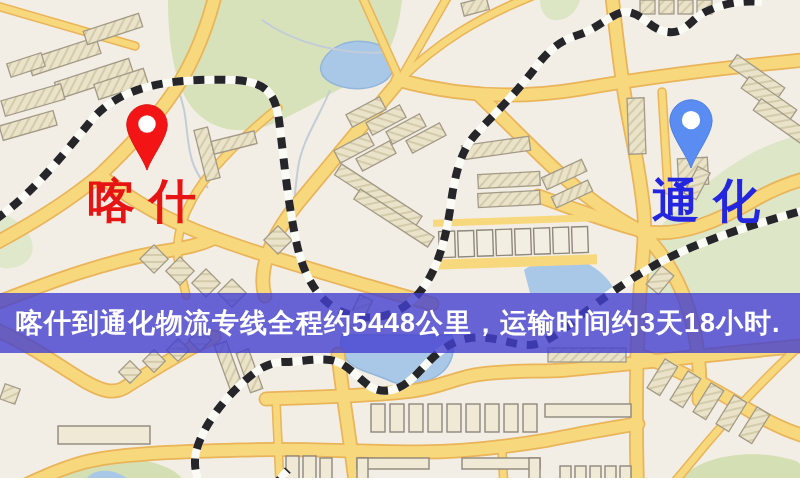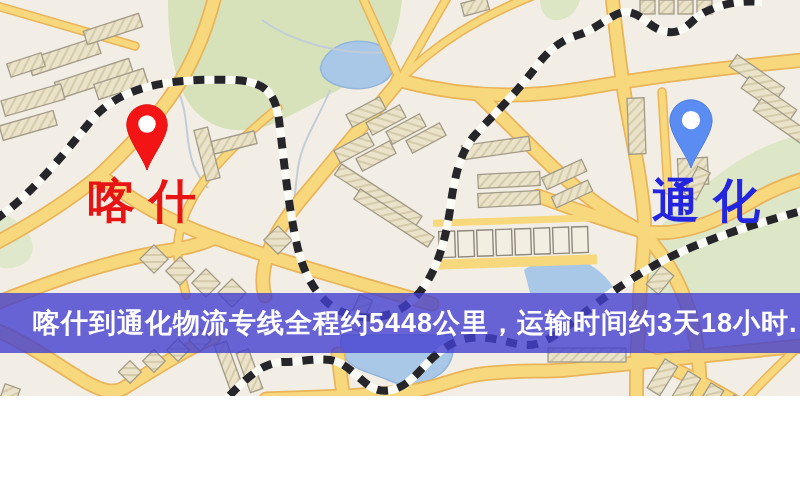--- a/index.html
+++ b/index.html
@@ -3,7 +3,7 @@
 <meta charset="utf-8">
 <style>
   html,body{margin:0;padding:0;background:#ffffff;}
-  .stage{position:relative;width:800px;height:396px;overflow:hidden;
+  .stage{position:relative;width:800px;height:478px;overflow:hidden;
          font-family:"Liberation Sans",sans-serif;background:#f3eee5;}
   .map-svg{position:absolute;left:0;top:0;width:800px;height:503px;display:block;}
   .city-label{position:absolute;font-weight:bold;font-size:47px;line-height:1;

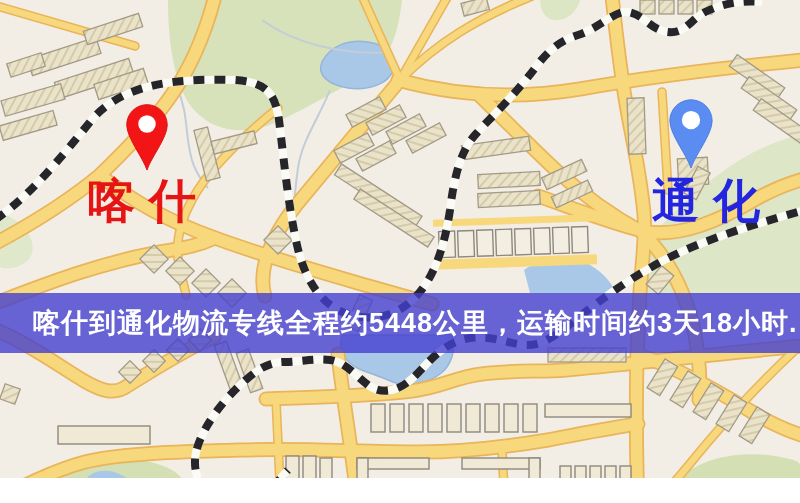--- a/index.html
+++ b/index.html
@@ -17,7 +17,7 @@
   .banner{position:absolute;left:0;top:293px;width:800px;height:60px;
           background:rgba(67,64,207,0.80);display:flex;align-items:center;}
   .banner-text{color:#ffffff;font-size:27px;font-weight:bold;letter-spacing:1px;
-               padding-left:33px;white-space:nowrap;
+               padding-left:16px;white-space:nowrap;
                font-family:"Liberation Sans",sans-serif;}
   
   .rc use{stroke:#e9b45a;fill:none;stroke-linecap:round;}

